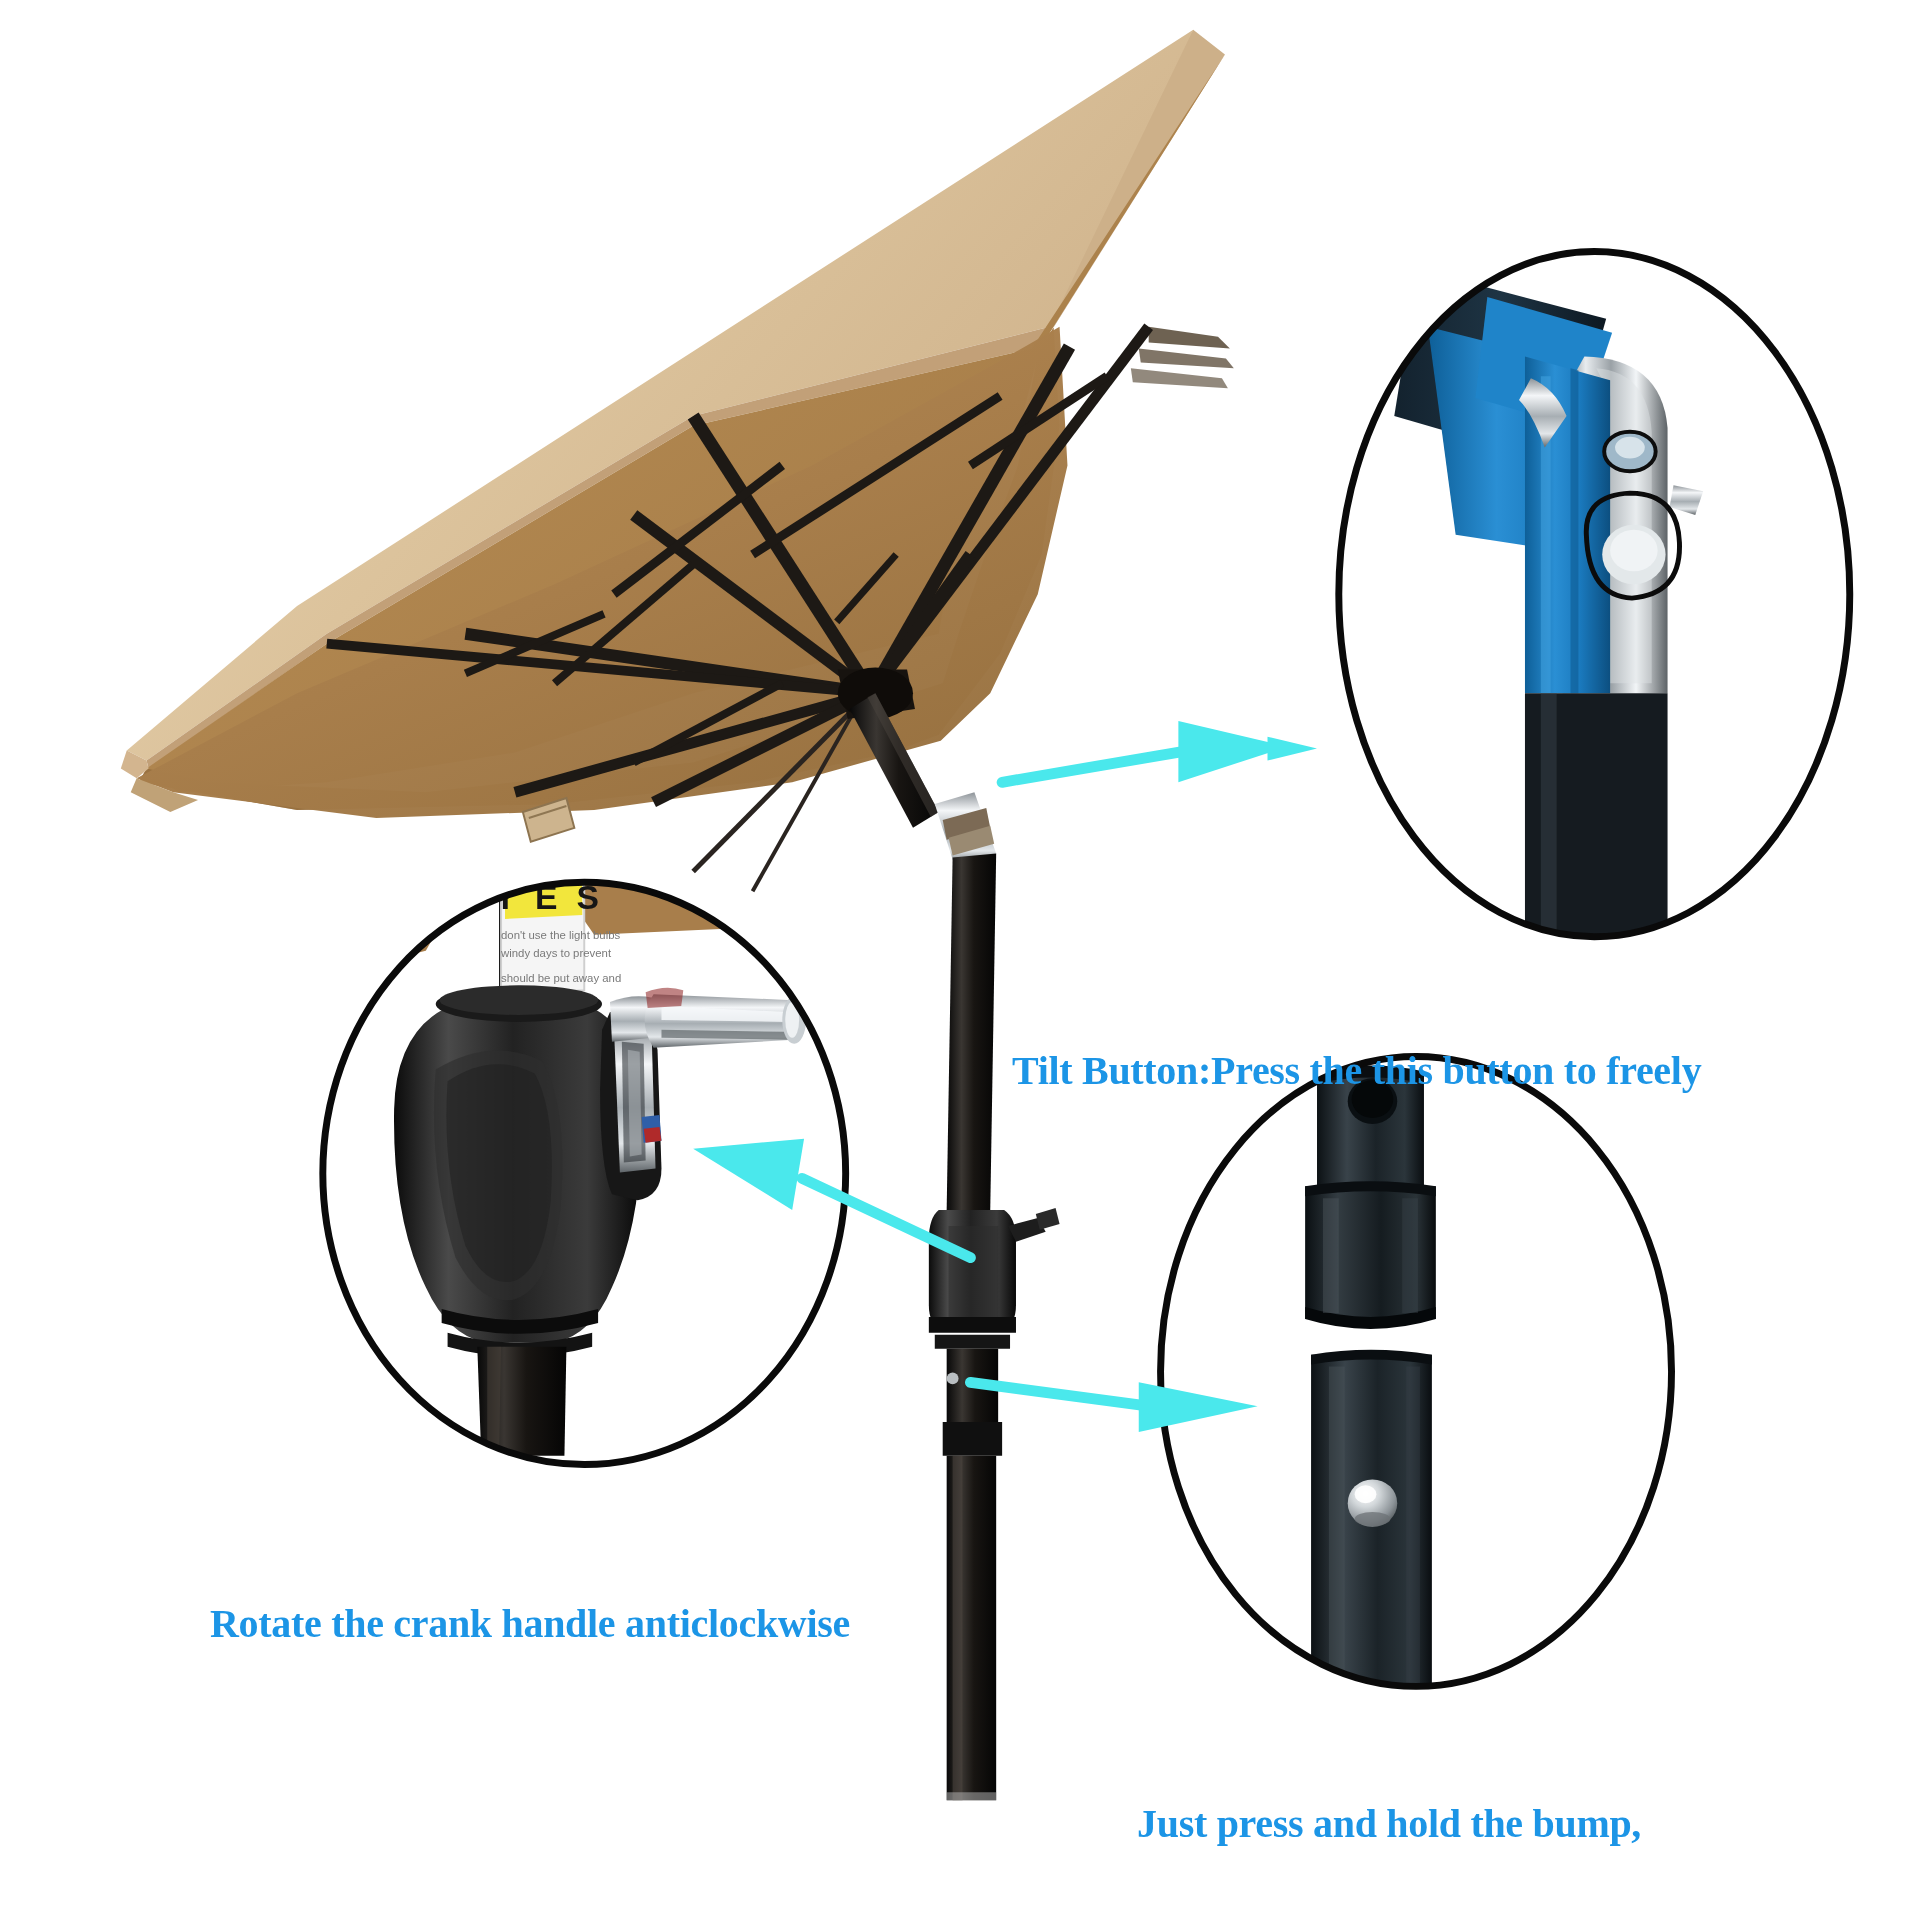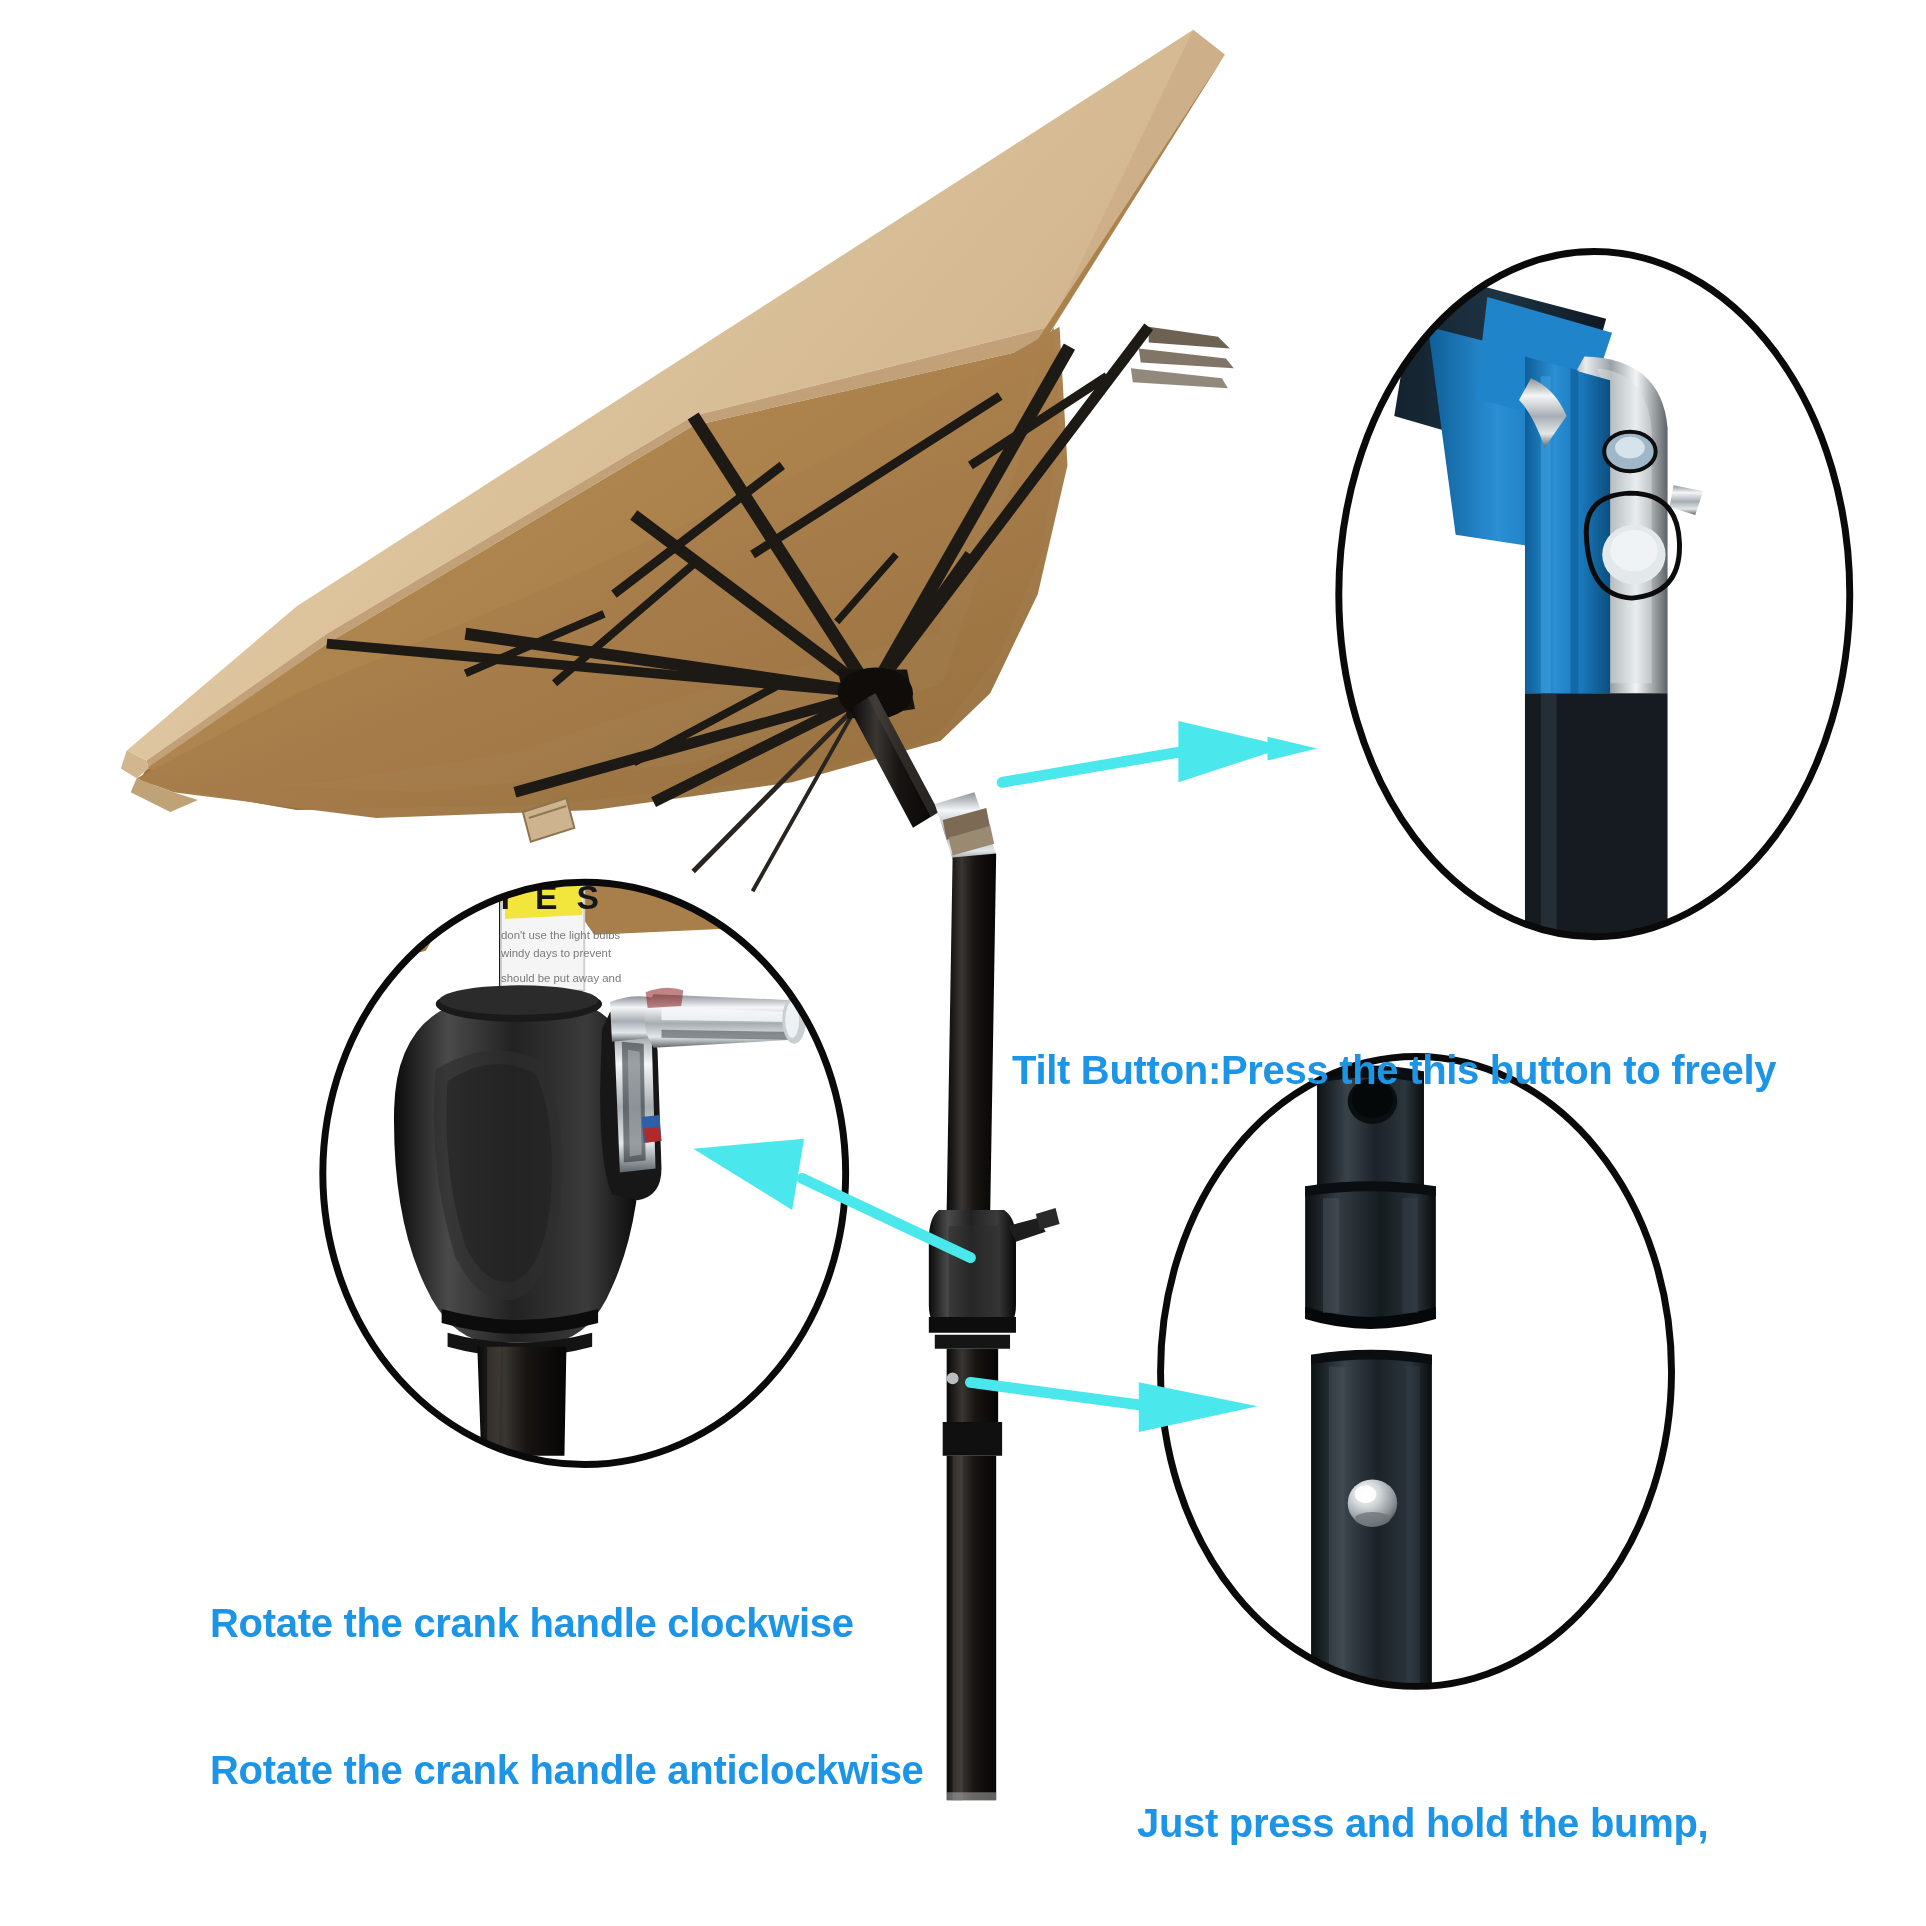--- a/index.html
+++ b/index.html
@@ -16,7 +16,7 @@
     letter-spacing:-0.3px;
     white-space:pre;
   }
-  .cap-line{display:block;}
+  .cap-line{display:block;font-family:Liberation Serif, serif;}
   #cap-tilt{left:1012px;top:948px;}
   #cap-crank{left:210px;top:1501px;}
   #cap-bump{left:1137px;top:1701px;}

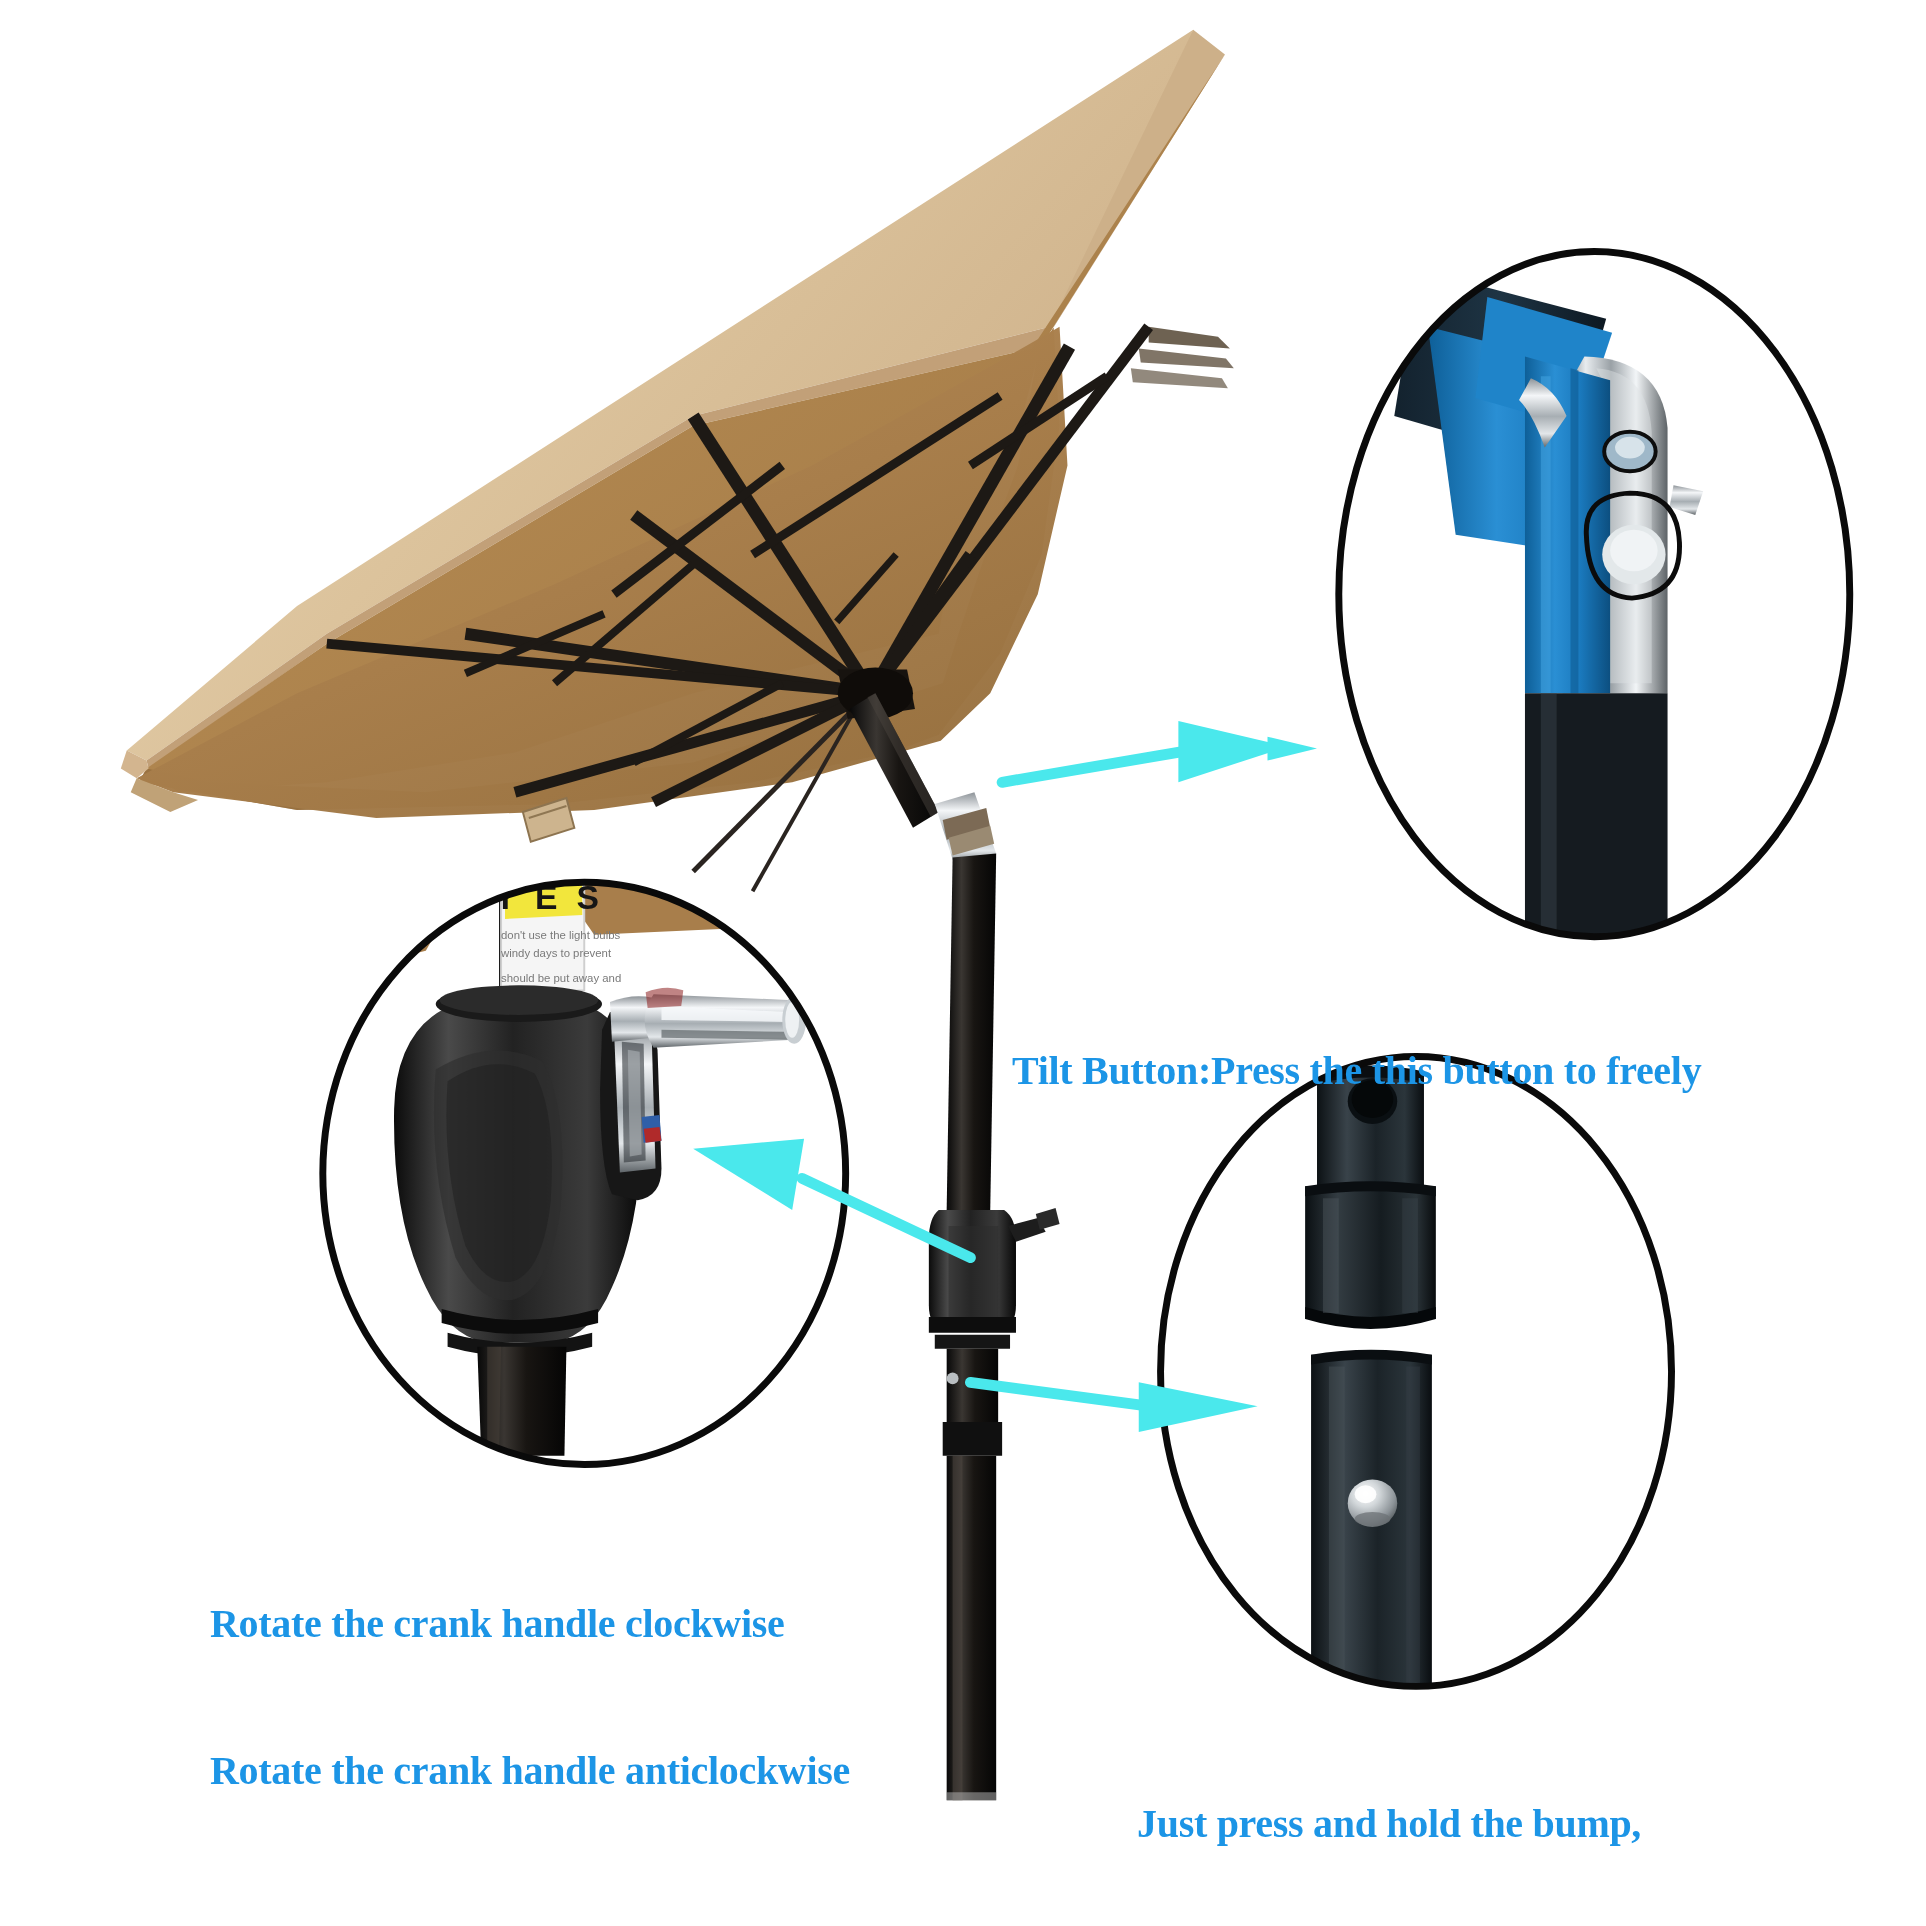--- a/index.html
+++ b/index.html
@@ -370,7 +370,6 @@
   </div>
 
   <div class="caption" id="cap-crank">
-    <span class="cap-line">Rotate the crank handle clockwise</span>
     <span class="cap-line">Rotate the crank handle anticlockwise</span>
     
   </div>

